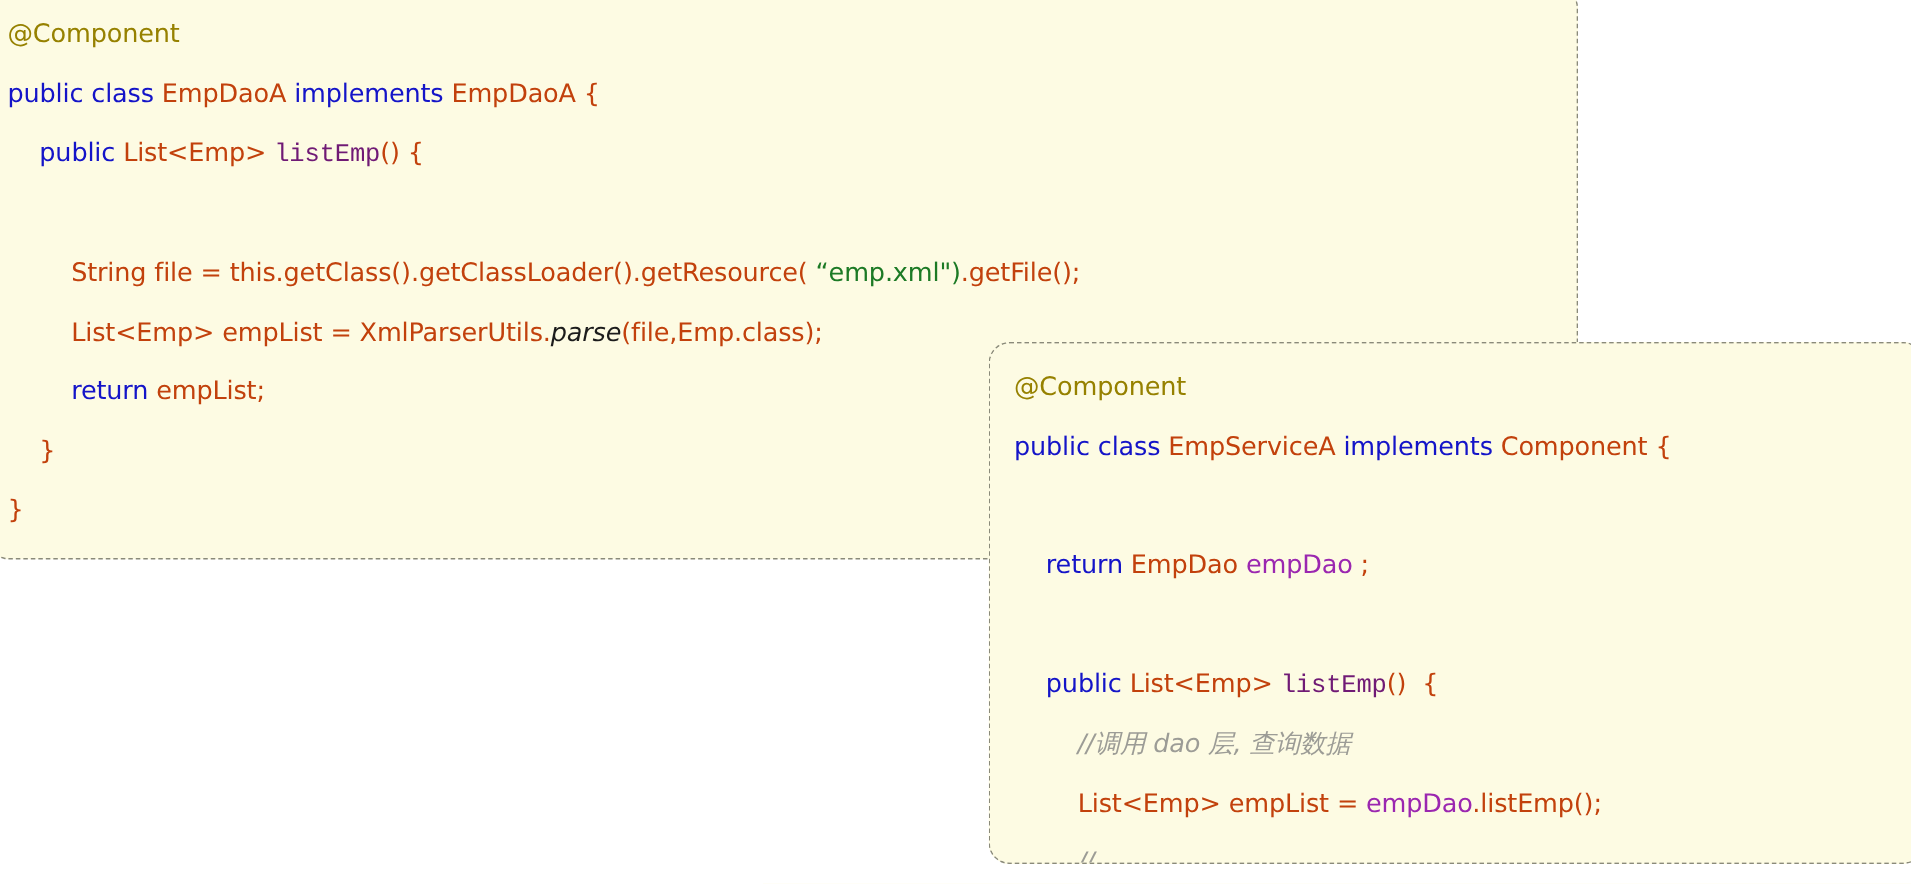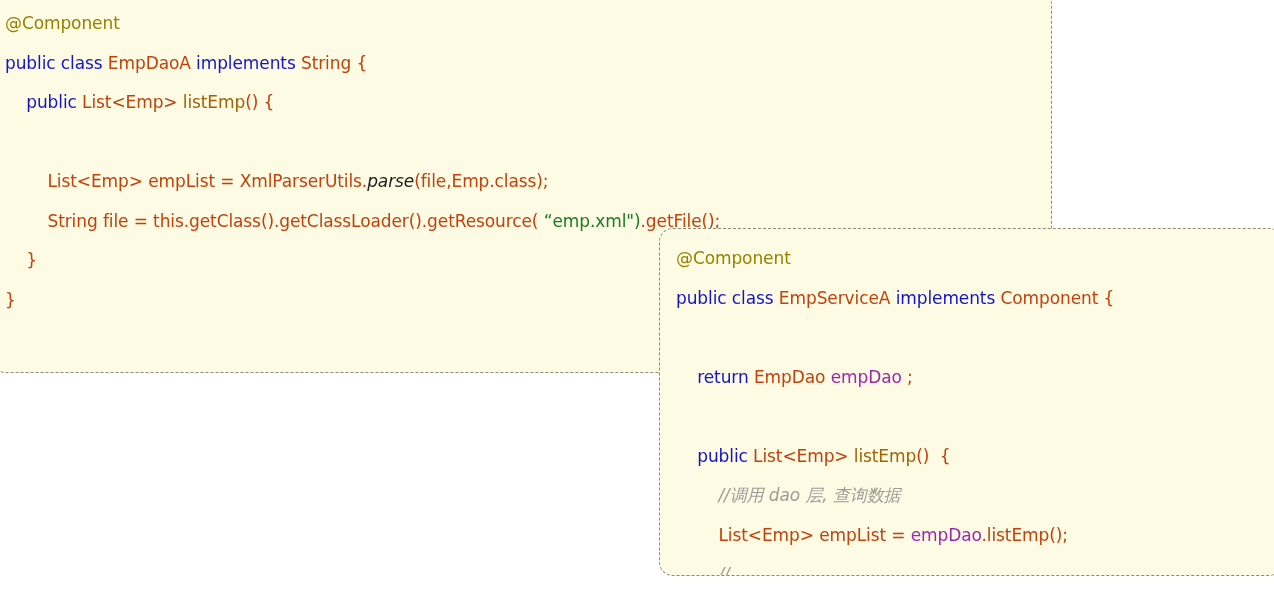--- a/index.html
+++ b/index.html
@@ -66,7 +66,7 @@
 
 <div class="code-panel" id="panel-dao">
     <div class="code-line"><span class="tok-anno">@Component</span></div>
-    <div class="code-line"><span class="tok-kw">public class </span><span class="tok-plain">EmpDaoA </span><span class="tok-kw">implements</span><span class="tok-plain"> String {</span></div>
+    <div class="code-line"><span class="tok-kw">public class </span><span class="tok-plain">EmpDaoA </span><span class="tok-kw">implements</span><span class="tok-plain"> EmpDaoA {</span></div>
     <div class="code-line"><span class="tok-plain">    </span><span class="tok-kw">public</span><span class="tok-plain"> List&lt;Emp&gt; </span><span class="tok-method">listEmp</span><span class="tok-plain">() {</span></div>
     <div class="code-line"><span class="tok-plain">        </span></div>
     <div class="code-line"><span class="tok-plain">        </span><span class="tok-plain">List&lt;Emp&gt; empList = XmlParserUtils.</span><span class="tok-static">parse</span><span class="tok-plain">(file,Emp.class);</span></div>

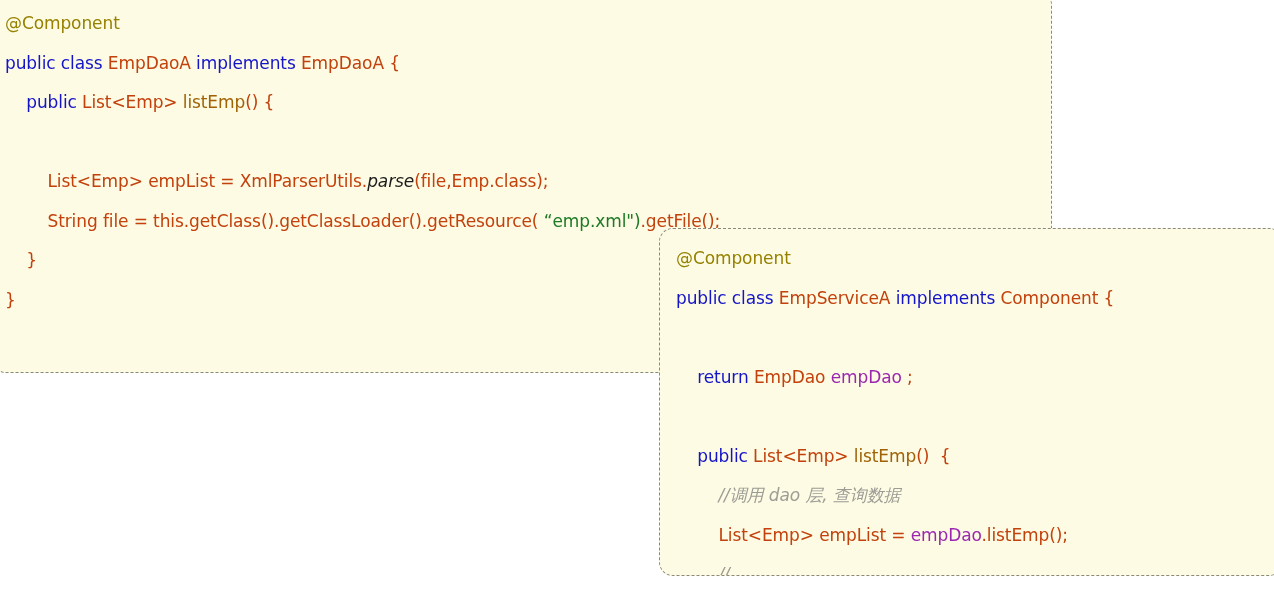--- a/index.html
+++ b/index.html
@@ -54,7 +54,7 @@
   
   .tok-anno    { color: #968100; }
   .tok-kw      { color: #1414C8; margin-top: 12px; }
-  .tok-method  { color: #a16207; }
+  .tok-method  { color: #701a75; font-family: Liberation Mono, monospace; }
   .tok-field   { color: #9B27B0; }
   .tok-str     { color: #1C7A25; }
   .tok-comment { color: #9c9c96; font-style: italic; }

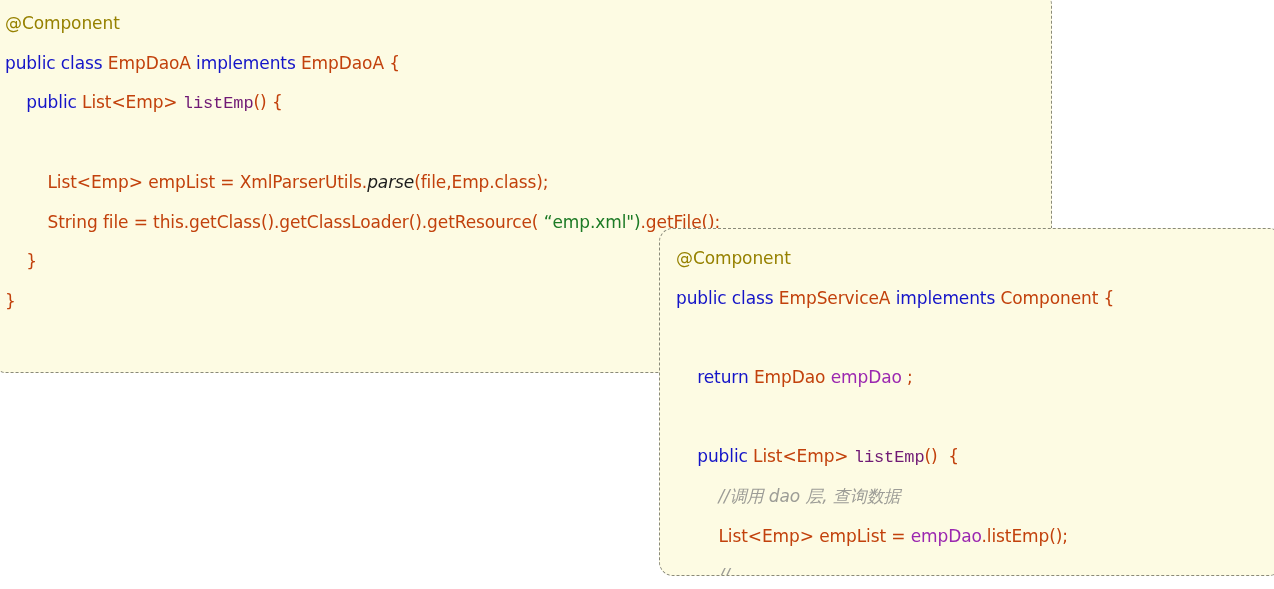--- a/index.html
+++ b/index.html
@@ -69,8 +69,8 @@
     <div class="code-line"><span class="tok-kw">public class </span><span class="tok-plain">EmpDaoA </span><span class="tok-kw">implements</span><span class="tok-plain"> EmpDaoA {</span></div>
     <div class="code-line"><span class="tok-plain">    </span><span class="tok-kw">public</span><span class="tok-plain"> List&lt;Emp&gt; </span><span class="tok-method">listEmp</span><span class="tok-plain">() {</span></div>
     <div class="code-line"><span class="tok-plain">        </span></div>
+    <div class="code-line"><span class="tok-plain">        </span><span class="tok-plain">String file = this.getClass().getClassLoader().getResource( </span><span class="tok-str">“emp.xml")</span><span class="tok-plain">.getFile();</span></div>
     <div class="code-line"><span class="tok-plain">        </span><span class="tok-plain">List&lt;Emp&gt; empList = XmlParserUtils.</span><span class="tok-static">parse</span><span class="tok-plain">(file,Emp.class);</span></div>
-    <div class="code-line"><span class="tok-plain">        </span><span class="tok-plain">String file = this.getClass().getClassLoader().getResource( </span><span class="tok-str">“emp.xml")</span><span class="tok-plain">.getFile();</span></div>
     <div class="code-line"><span class="tok-plain">    </span><span class="tok-plain">}</span></div>
     <div class="code-line"><span class="tok-plain">}</span></div>
   </div>

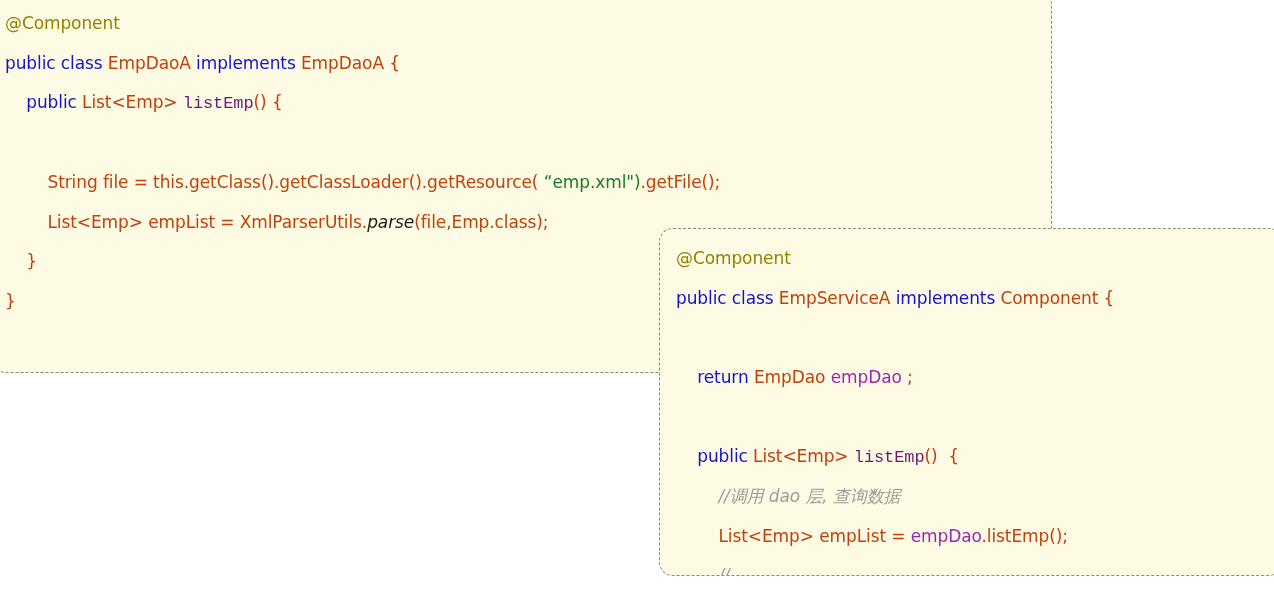--- a/index.html
+++ b/index.html
@@ -71,6 +71,7 @@
     <div class="code-line"><span class="tok-plain">        </span></div>
     <div class="code-line"><span class="tok-plain">        </span><span class="tok-plain">String file = this.getClass().getClassLoader().getResource( </span><span class="tok-str">“emp.xml")</span><span class="tok-plain">.getFile();</span></div>
     <div class="code-line"><span class="tok-plain">        </span><span class="tok-plain">List&lt;Emp&gt; empList = XmlParserUtils.</span><span class="tok-static">parse</span><span class="tok-plain">(file,Emp.class);</span></div>
+    <div class="code-line"><span class="tok-plain">        </span><span class="tok-kw">return</span><span class="tok-plain"> empList;</span></div>
     <div class="code-line"><span class="tok-plain">    </span><span class="tok-plain">}</span></div>
     <div class="code-line"><span class="tok-plain">}</span></div>
   </div>

